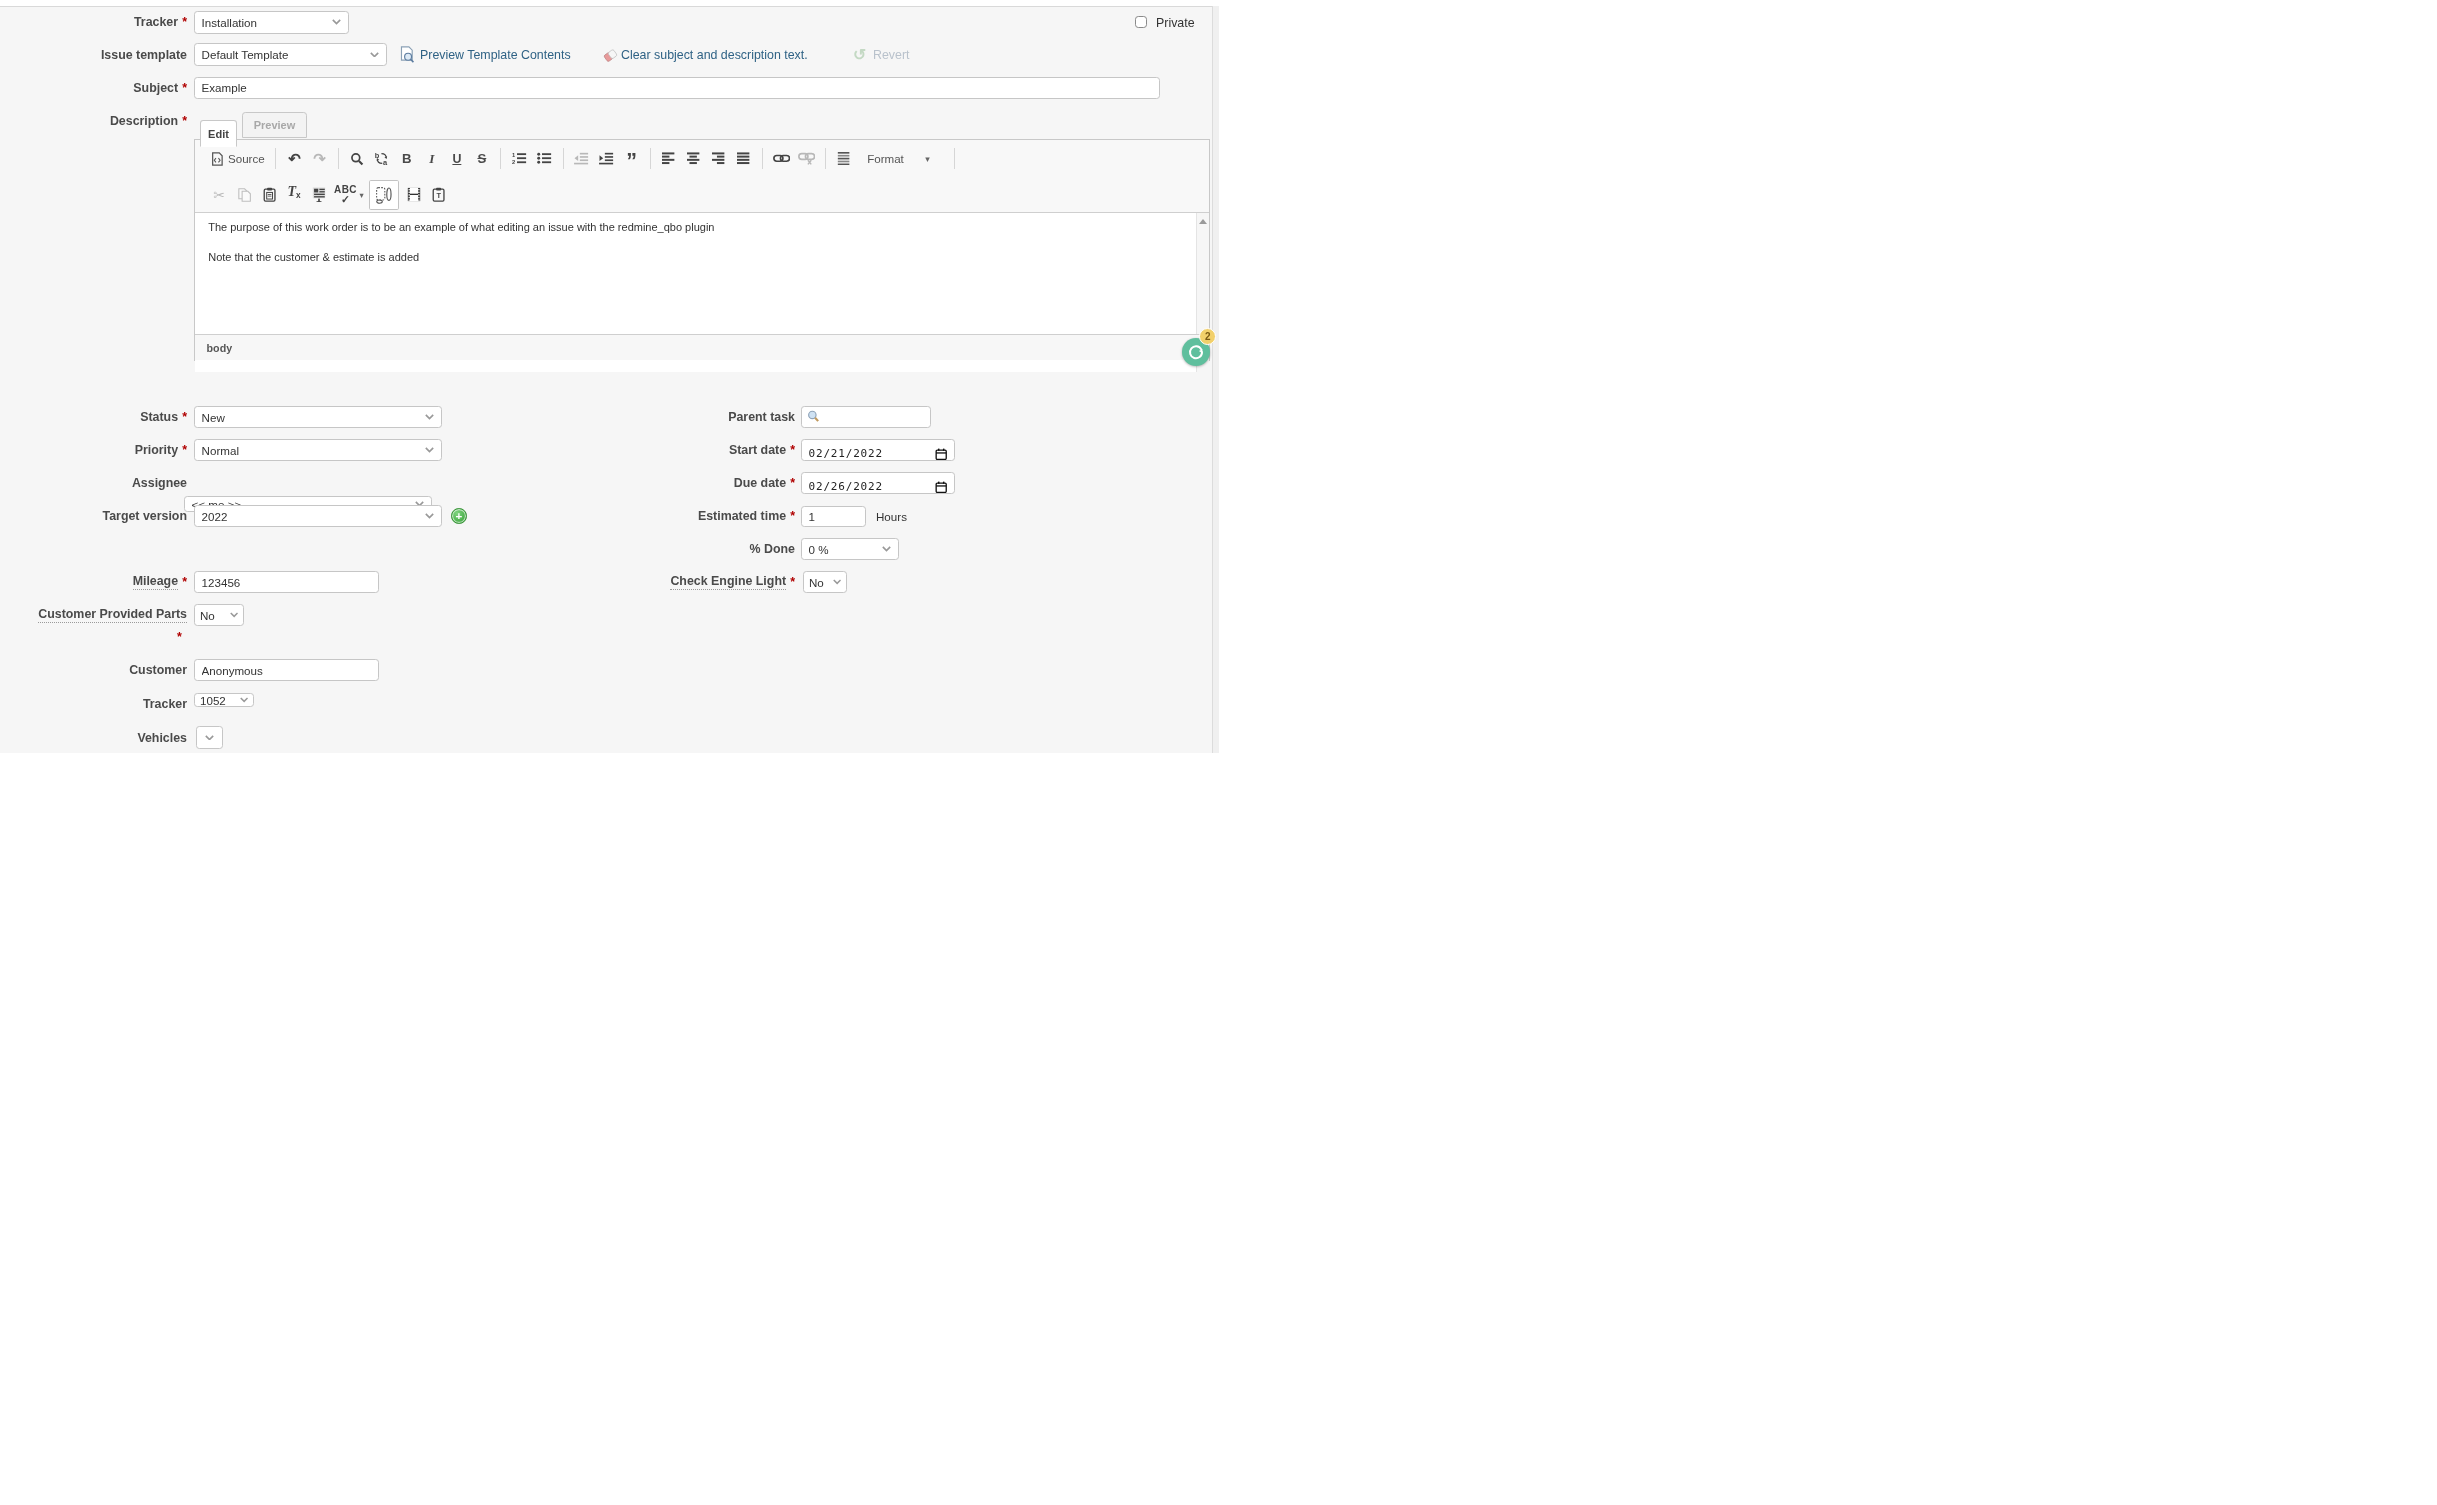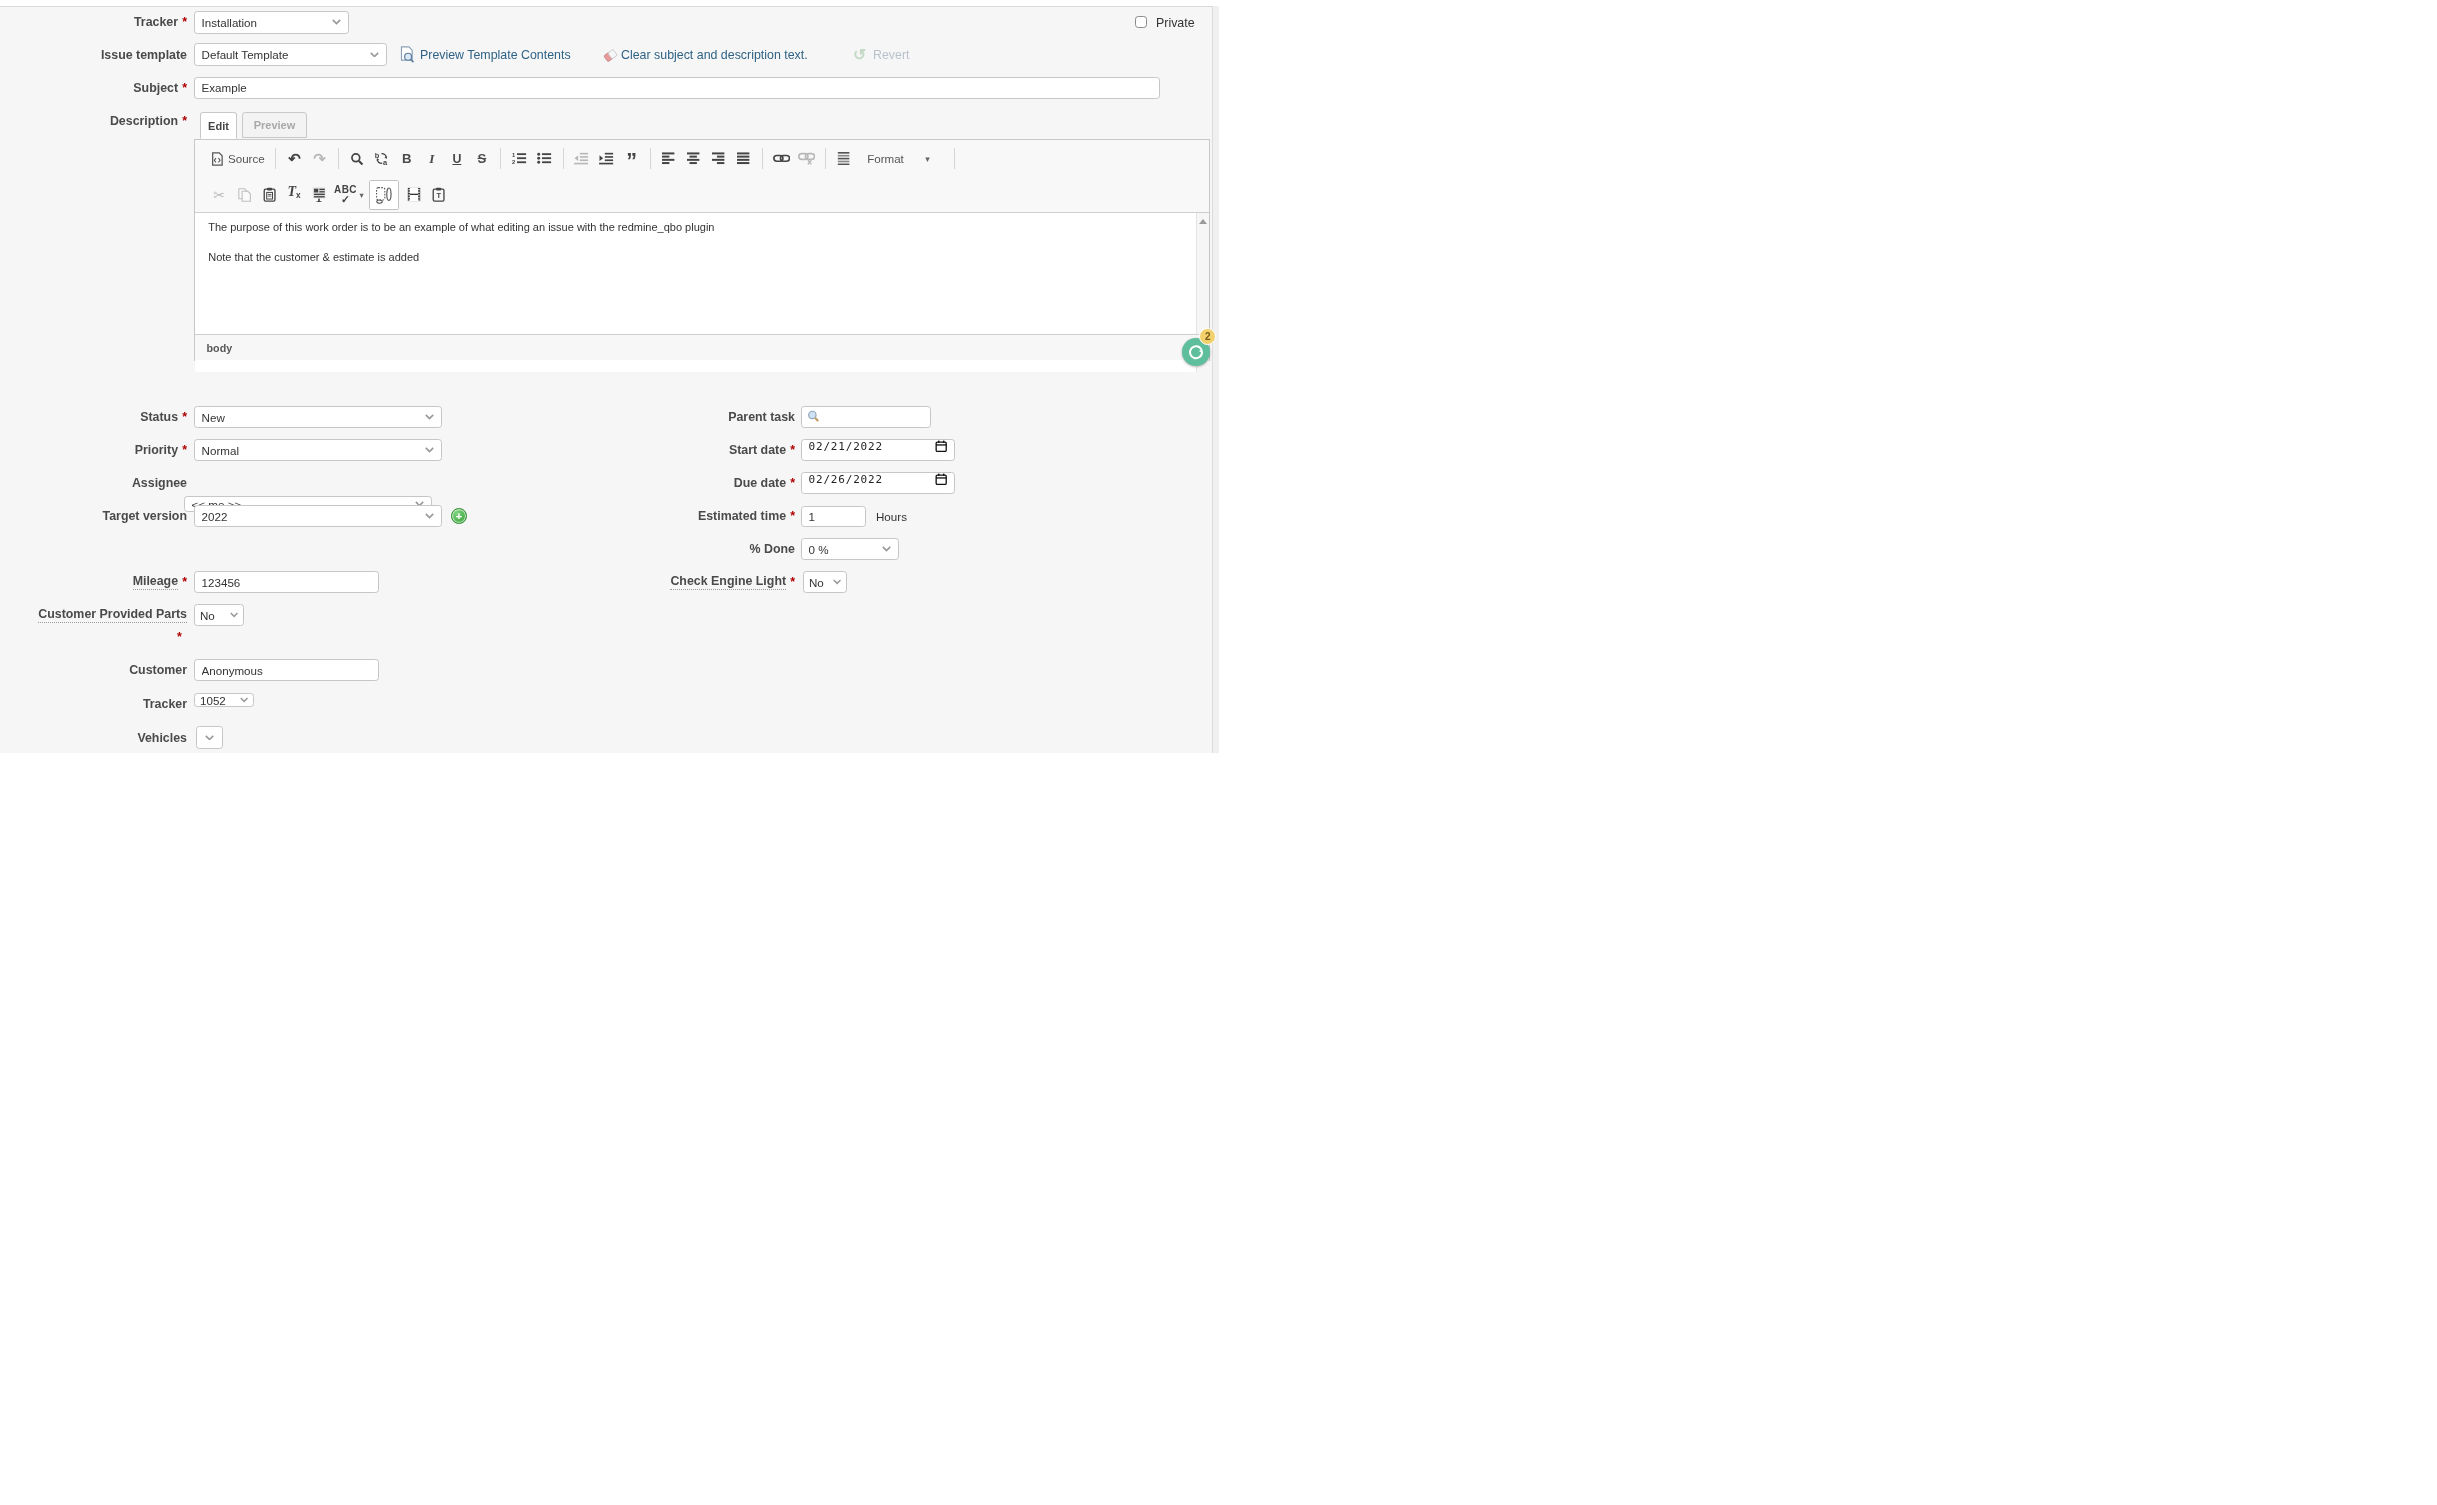--- a/index.html
+++ b/index.html
@@ -105,7 +105,7 @@
     <span>Description</span>
       <span class="req">*</span>
   </div>
-  <div class="tab tab-active" style="left:200px;top:112px;width:37px;height:27px;">Edit</div>
+  <div class="tab tab-active" style="left:200px;top:120px;width:37px;height:27px;">Edit</div>
   <div class="tab tab-idle" style="left:242px;top:112px;width:65px;height:26.4px;">Preview</div>
 
   <div class="editor">

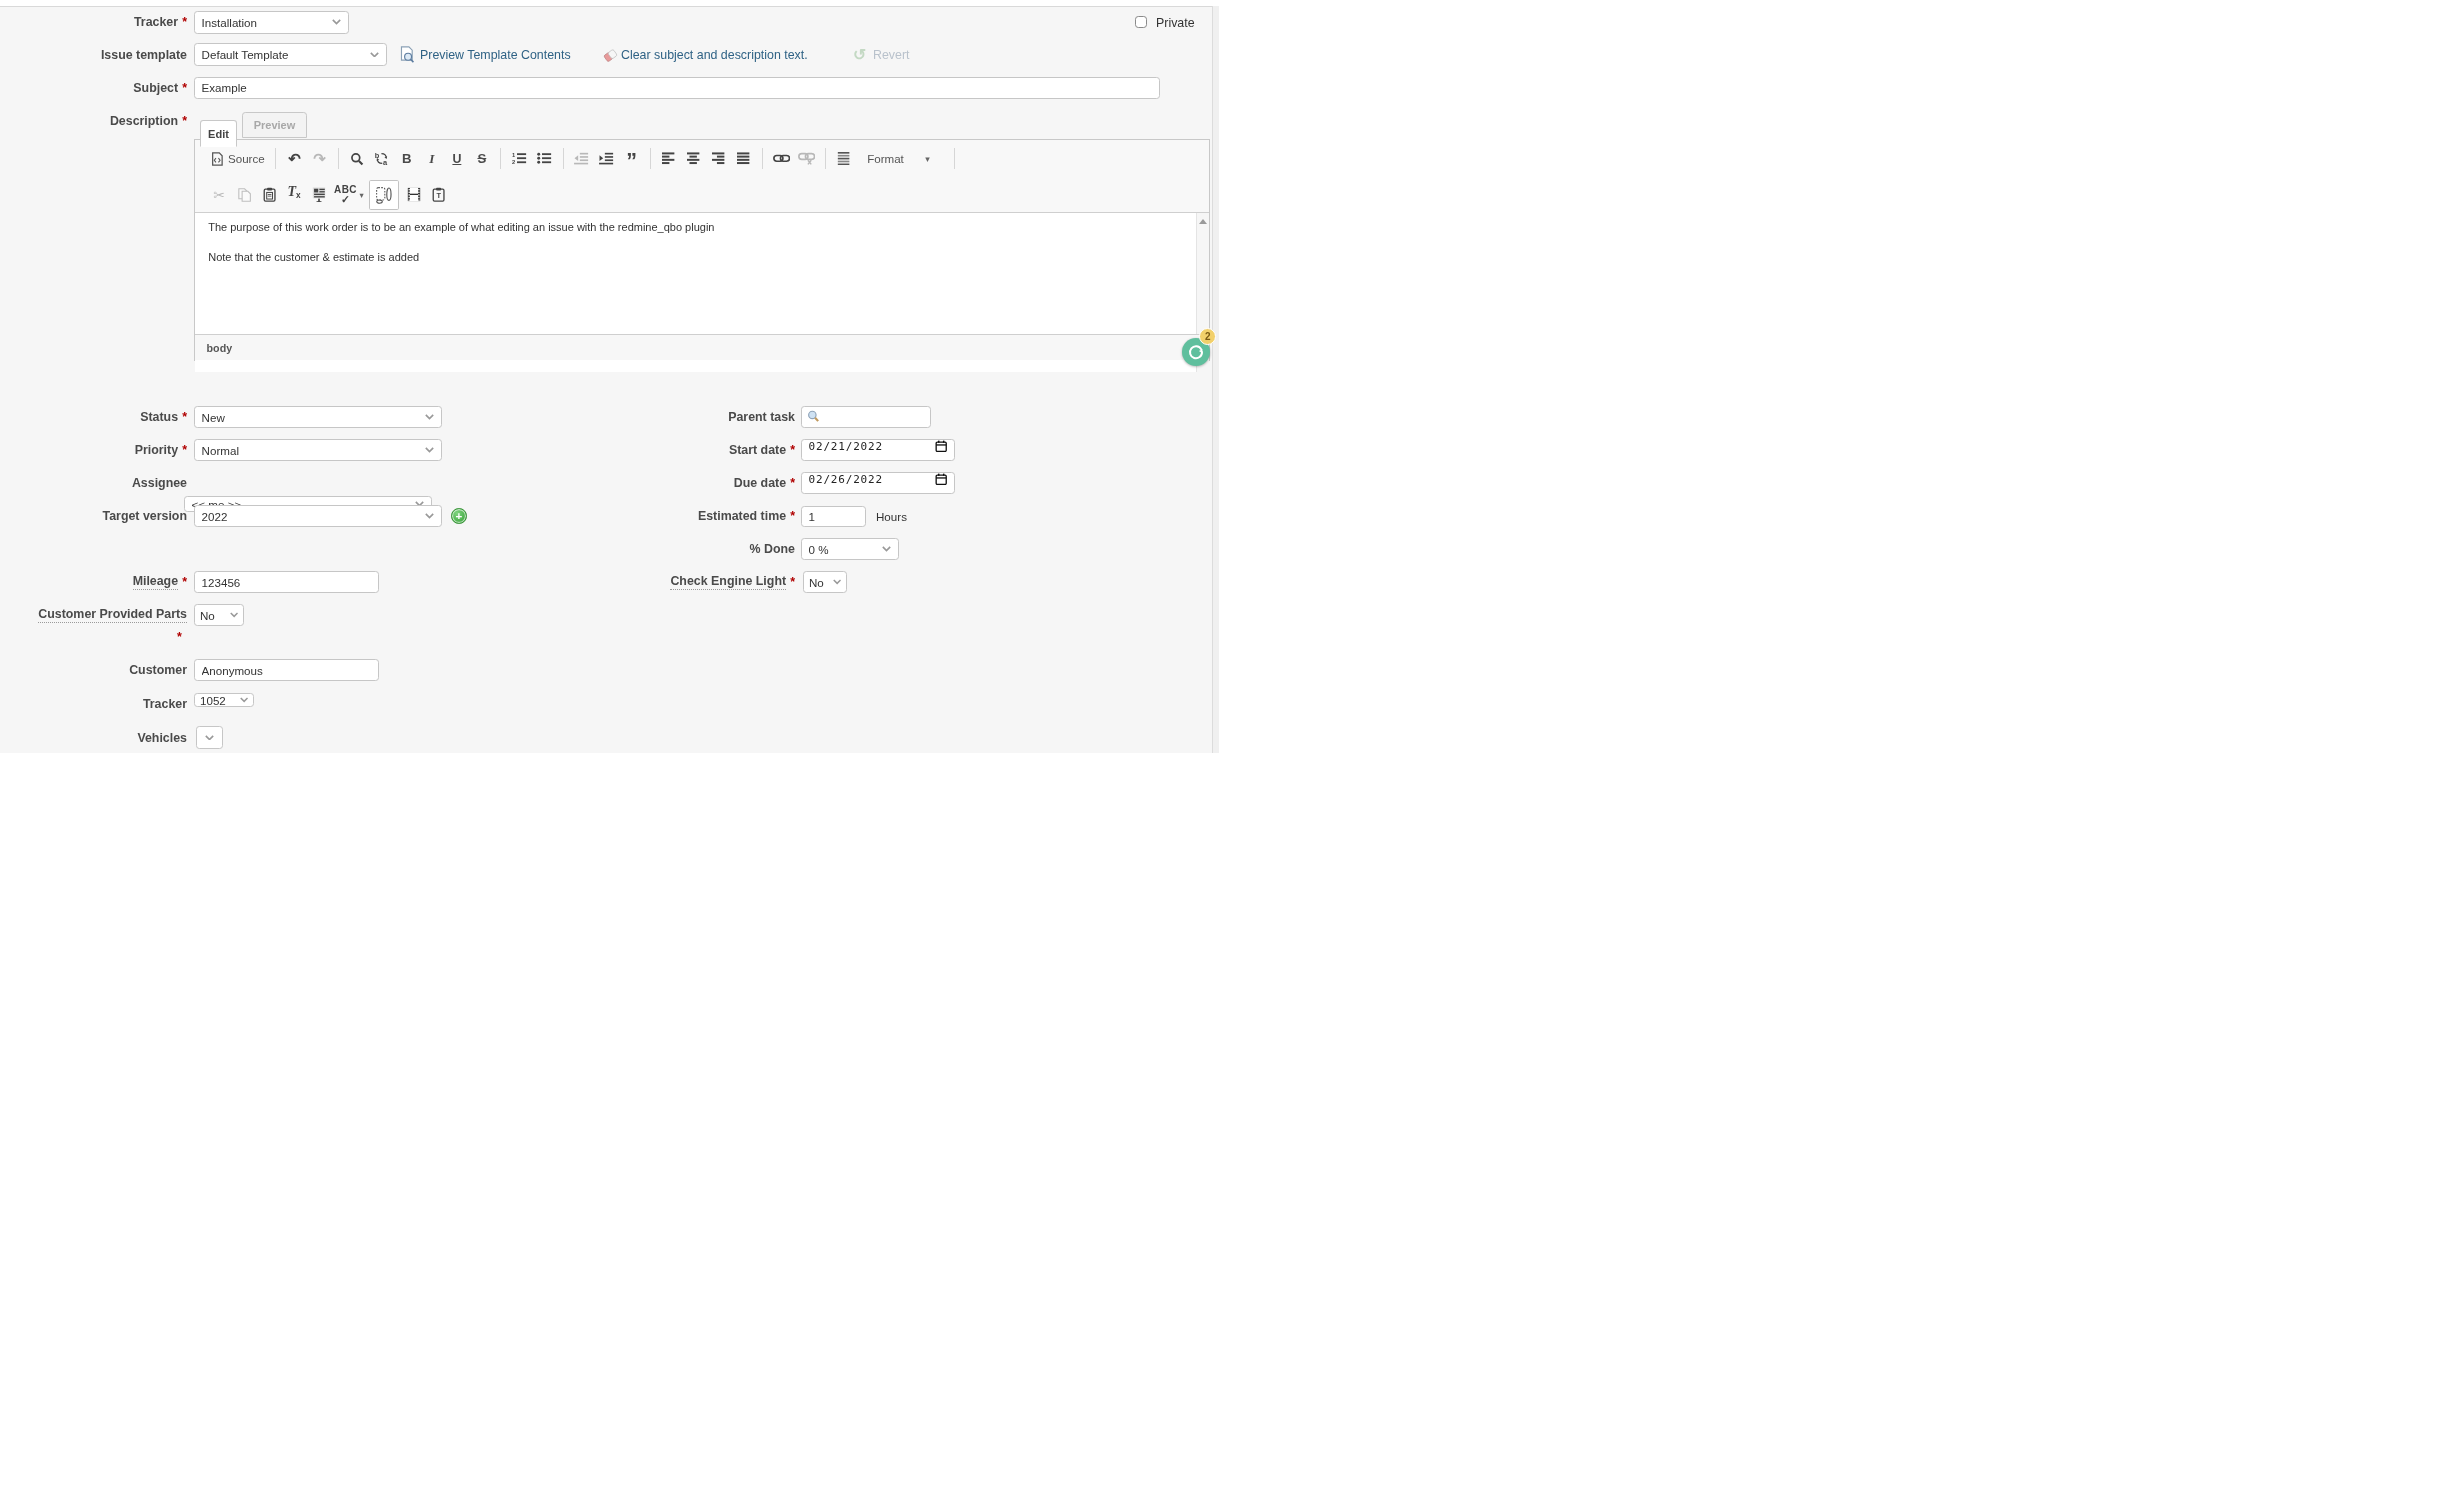--- a/index.html
+++ b/index.html
@@ -34,7 +34,7 @@
   .resize{position:absolute;right:2.5px;bottom:3.3px;width:0;height:0;border-left:10.7px solid transparent;border-bottom:10.7px solid #8a8a8a;}
   .gram{position:absolute;left:987px;top:198px;width:28px;height:28px;border-radius:50%;background:#5fbf9d;z-index:6;display:flex;align-items:center;justify-content:center;box-shadow:0 0.8px 2.5px rgba(0,0,0,.3);}
   .grambadge{position:absolute;left:1004px;top:188px;width:17.4px;height:17.4px;border-radius:50%;background:#f2d06b;border:1.7px solid #fff;z-index:7;display:flex;align-items:center;justify-content:center;font-size:10px;font-weight:bold;color:#7a5a14;box-sizing:border-box;}
-  .datebox{background:#fff;border:0.8px solid #c6c6c6;border-radius:3.3px;display:flex;align-items:flex-start;justify-content:space-between;padding:0 6.6px;}
+  .datebox{background:#fff;border:0.8px solid #c6c6c6;border-radius:3.3px;display:flex;align-items:flex-end;justify-content:space-between;padding:0 6.6px;}
   .dateval{font-family:"DejaVu Sans Mono",monospace;font-size:11px;color:#222;letter-spacing:0.8px;}
   .checkbox{width:12.4px;height:12.4px;border:1.7px solid #8a8a8a;border-radius:3.3px;background:#fff;display:inline-block;}
   .plusbtn{width:15.7px;height:15.7px;border-radius:50%;background:radial-gradient(circle at 35% 30%, #7fd37f, #2e9e2e);border:0.8px solid #2f8f2f;color:#fff;display:flex;align-items:center;justify-content:center;font-weight:bold;font-size:11.6px;line-height:1;box-shadow:inset 0 0 0 1.2px rgba(255,255,255,.6);}

